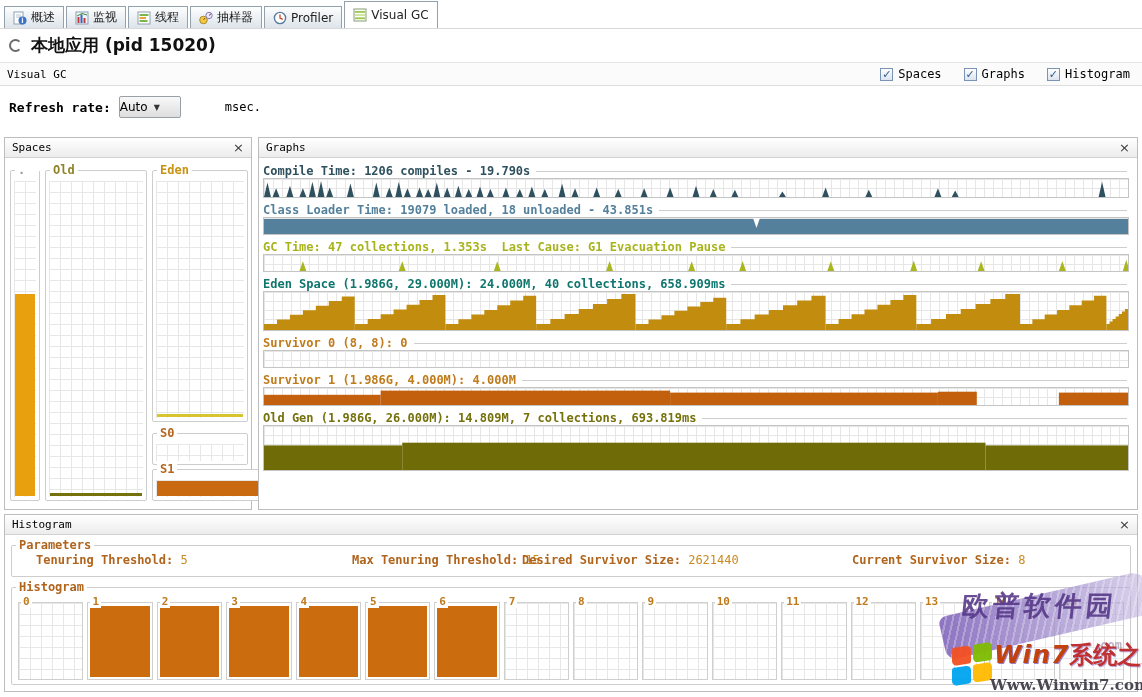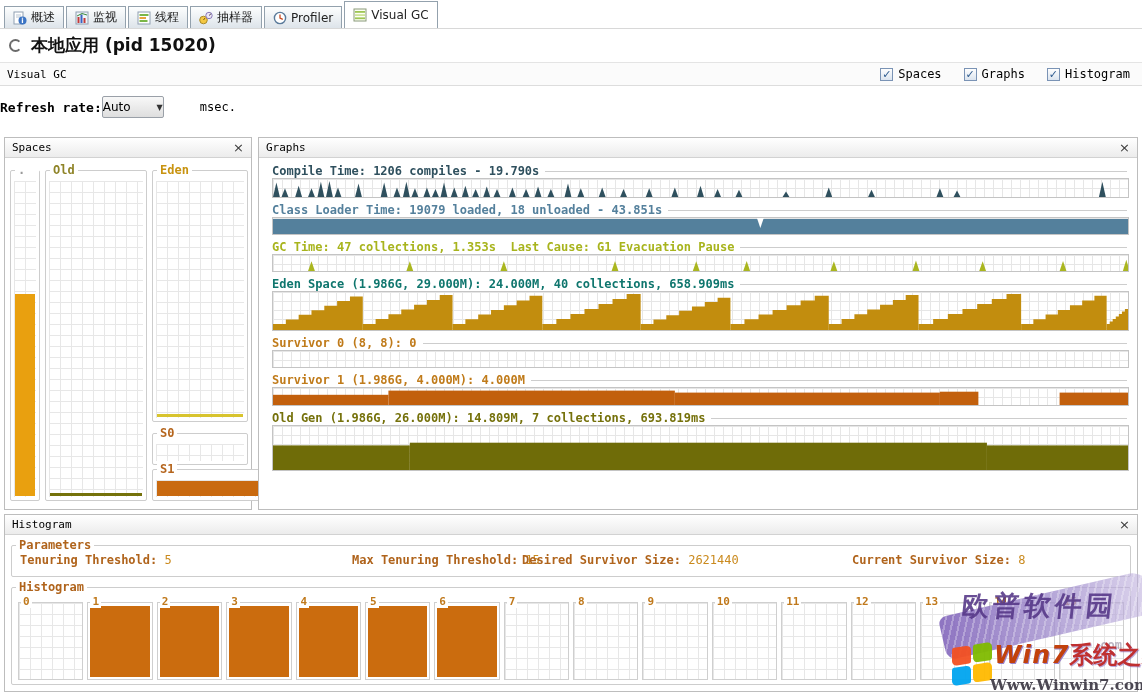--- a/index.html
+++ b/index.html
@@ -36,7 +36,7 @@
 
   
   .refreshrow { position:absolute; left:0; top:87px; width:1142px; height:40px; background:#fff;
-                display:flex; align-items:center; gap:0; }
+                display:flex; align-items:center; gap:8px; padding-left:9px; }
   .refresh-label { font-weight:bold; font-size:13px; }
   .combo { width:62px; height:22px; border:1px solid #9aa0a8; border-radius:2px;
            background:linear-gradient(#f8f8f8,#dedede); display:flex; align-items:center;

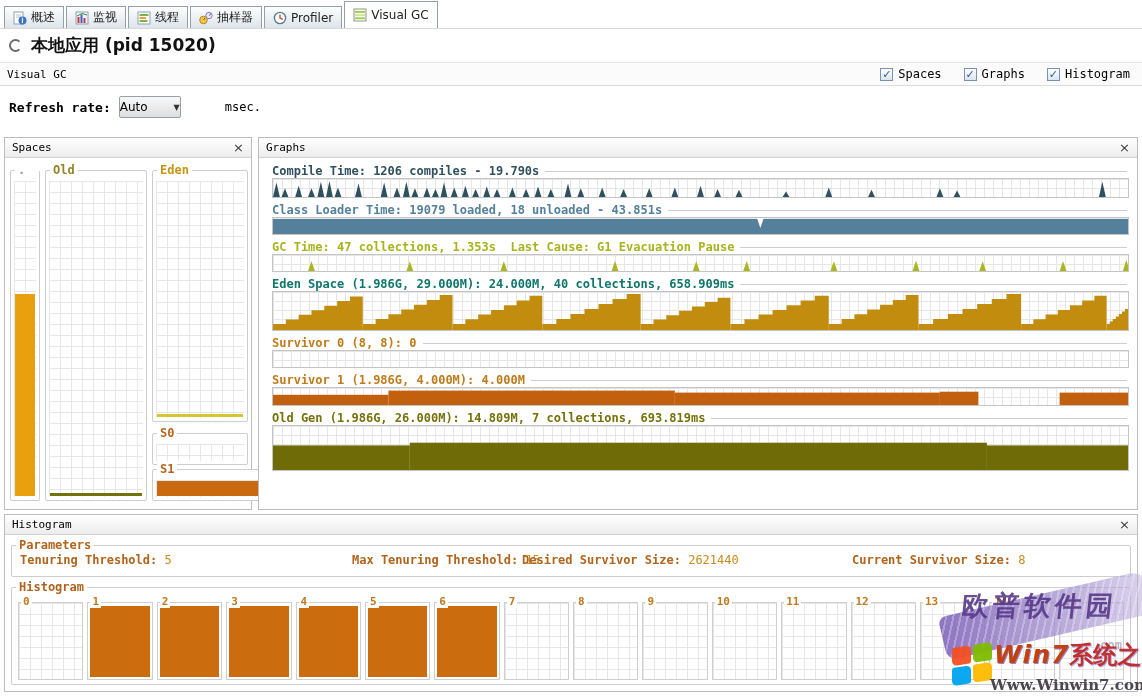--- a/index.html
+++ b/index.html
@@ -40,7 +40,7 @@
   .refresh-label { font-weight:bold; font-size:13px; }
   .combo { width:62px; height:22px; border:1px solid #9aa0a8; border-radius:2px;
            background:linear-gradient(#f8f8f8,#dedede); display:flex; align-items:center;
-           justify-content:space-between; gap:6px; font-size:12px; }
+           justify-content:flex-start; gap:6px; font-size:12px; }
   .combo .arrow { font-size:8px; color:#333; }
   .unit { font-size:12px;margin-left:36px; }
 

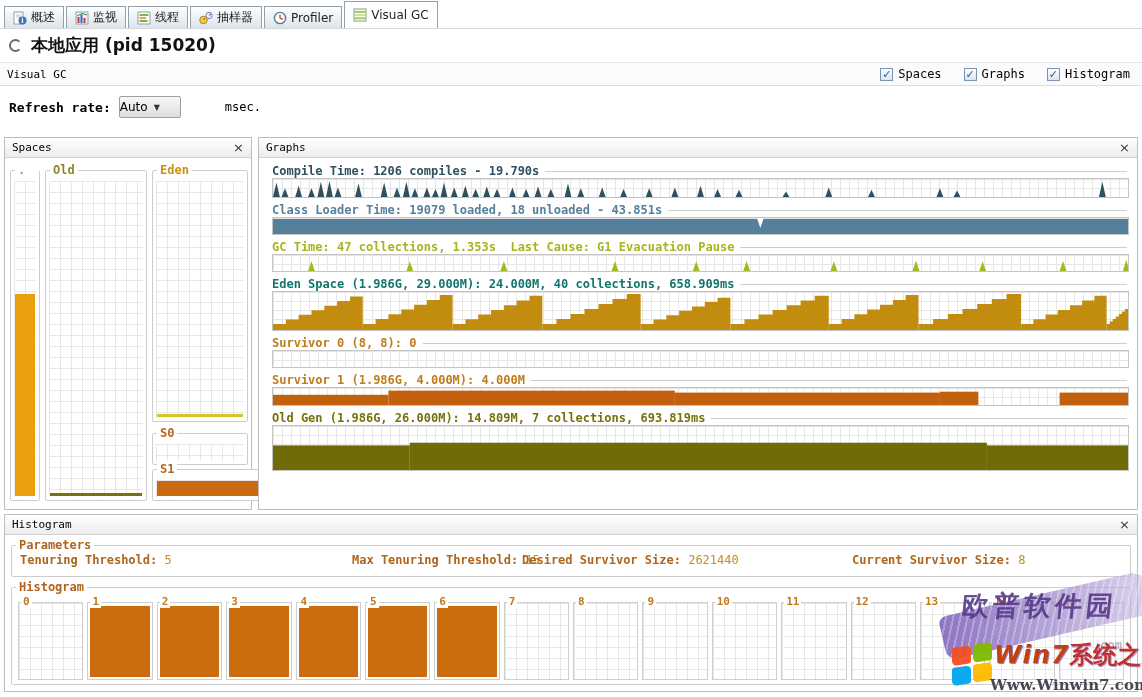--- a/index.html
+++ b/index.html
@@ -71,7 +71,7 @@
   .bottomline { position:absolute; left:1px; right:1px; bottom:1px; }
 
   
-  .graph-rows { position:absolute; left:13px; right:8px; top:6px; }
+  .graph-rows { position:absolute; left:4px; right:8px; top:6px; }
   .grow { margin-bottom:5px; }
   .grow-label { display:flex; align-items:center; font-family:"DejaVu Sans Mono","Liberation Mono",monospace;
                 font-weight:bold; font-size:12px; white-space:pre; height:14px; }

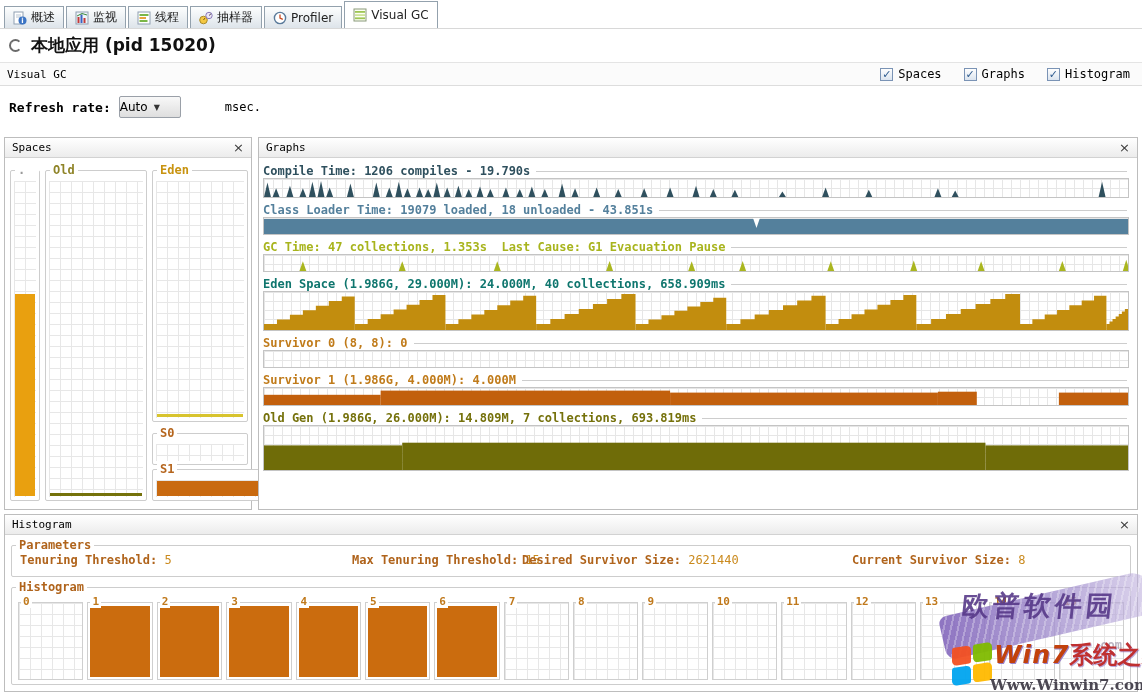--- a/index.html
+++ b/index.html
@@ -392,7 +392,7 @@
     <div class="group" style="left:6px; right:6px; top:10px; height:32px;">
       <span class="glabel" style="color:#b0641c;">Parameters</span>
       <div id="params" style="position:relative; width:100%; height:100%;">
-          <span class="param-item" style="left: 8px;"><span class="param-name">Tenuring Threshold: </span><span class="param-val">5</span></span>
+          <span class="param-item" style="left: 24px;"><span class="param-name">Tenuring Threshold: </span><span class="param-val">5</span></span>
           <span class="param-item" style="left: 340px;"><span class="param-name">Max Tenuring Threshold: </span><span class="param-val">15</span></span>
           <span class="param-item" style="left: 510px;"><span class="param-name">Desired Survivor Size: </span><span class="param-val">2621440</span></span>
           <span class="param-item" style="left: 840px;"><span class="param-name">Current Survivor Size: </span><span class="param-val">8</span></span>

